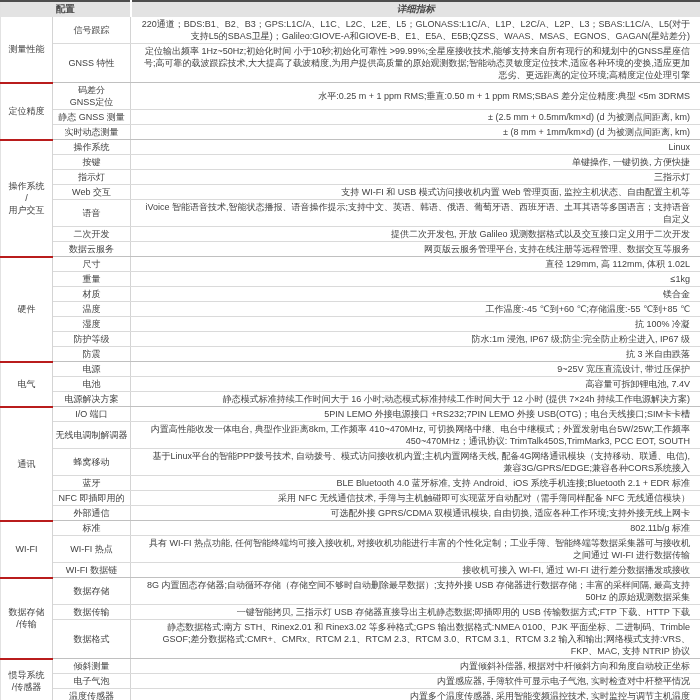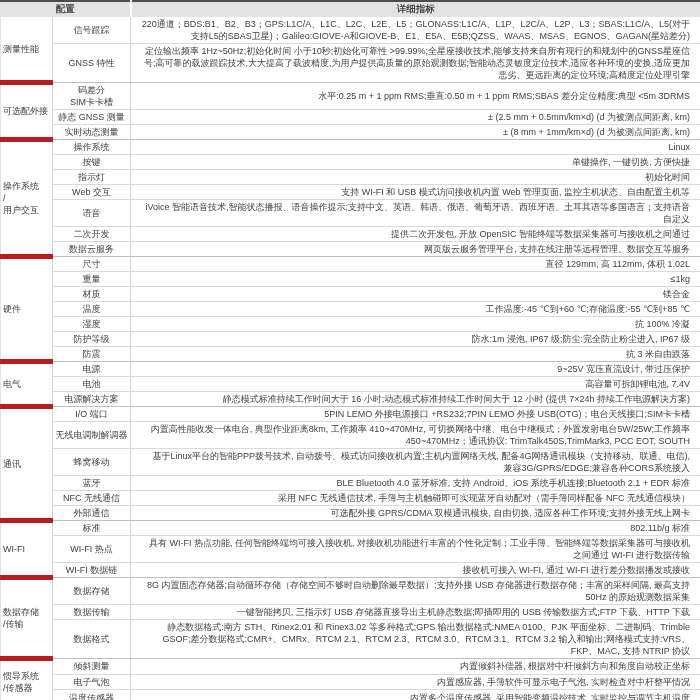--- a/index.html
+++ b/index.html
@@ -30,7 +30,7 @@
     text-align: center;
     vertical-align: middle;
   }
-  th.detail-head { border-left: 2px solid #ffffff; }
+  th.detail-head { border-left: 2px solid #ffffff; font-style: italic; }
 
   td {
     font-size: 9px;

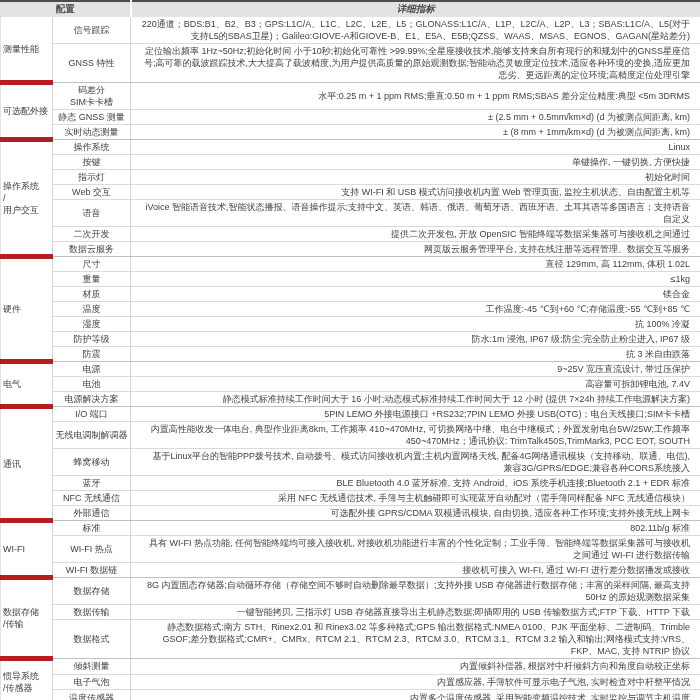--- a/index.html
+++ b/index.html
@@ -39,11 +39,11 @@
     border-bottom: 1px solid #dadada;
   }
   td.cat {
-    text-align: left;
+    text-align: center;
     white-space: pre-line;
     color: #3f3f3f;
     border-right: 1px solid #d4d4d4;
-    border-bottom: 5px solid #b91c1c;
+    border-bottom: 2px solid #b91c1c;
     padding: 9px 2px;
   }
   td.label {

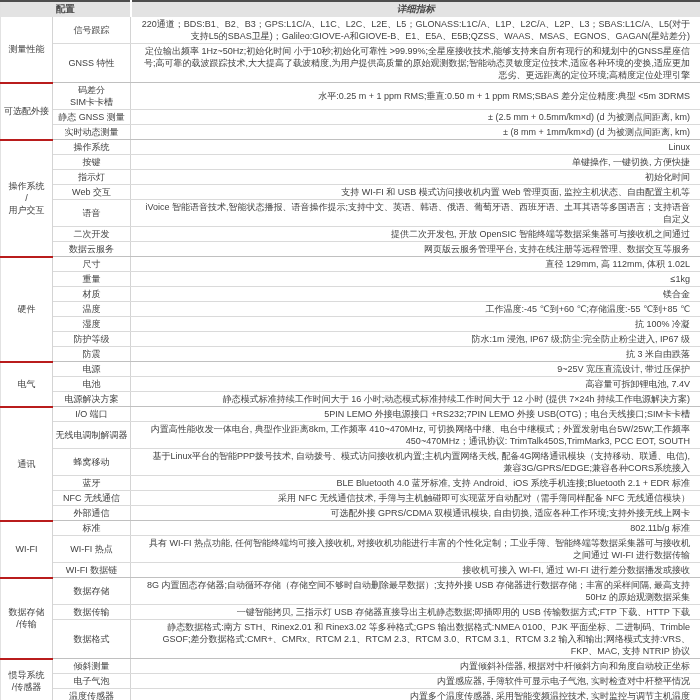--- a/index.html
+++ b/index.html
@@ -91,7 +91,7 @@
     <tr>
       <td class="cat" rowspan="3">可选配外接</td>
       <td class="label">码差分
-SIM卡卡槽</td>
+GNSS定位</td>
       <td class="detail">水平:0.25 m + 1 ppm RMS;垂直:0.50 m + 1 ppm RMS;SBAS 差分定位精度:典型 &lt;5m 3DRMS</td>
     </tr>
     <tr>

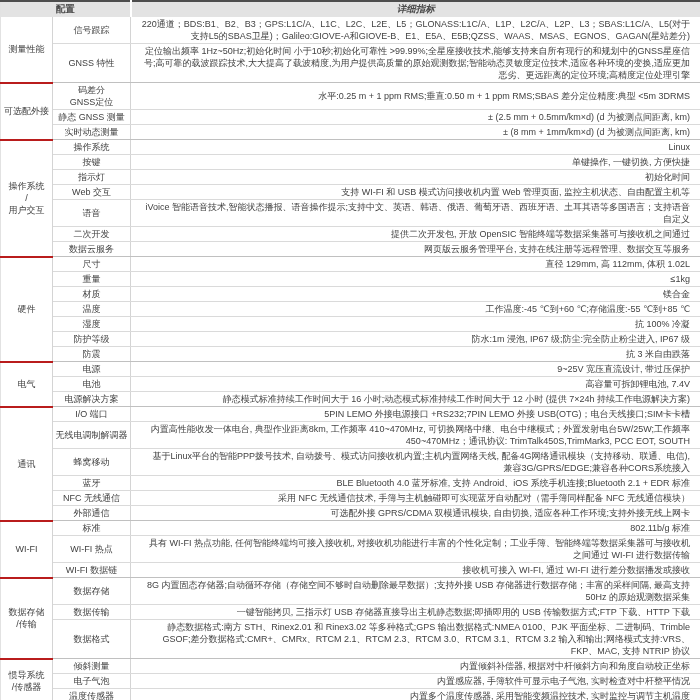--- a/index.html
+++ b/index.html
@@ -89,7 +89,7 @@
     </tr>
 
     <tr>
-      <td class="cat" rowspan="3">可选配外接</td>
+      <td class="cat" rowspan="3">定位精度</td>
       <td class="label">码差分
 GNSS定位</td>
       <td class="detail">水平:0.25 m + 1 ppm RMS;垂直:0.50 m + 1 ppm RMS;SBAS 差分定位精度:典型 &lt;5m 3DRMS</td>

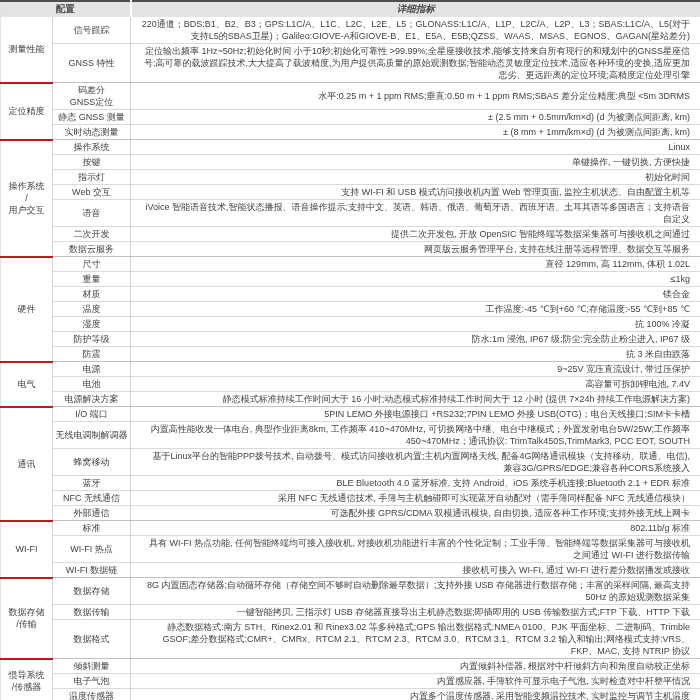--- a/index.html
+++ b/index.html
@@ -116,7 +116,7 @@
     </tr>
     <tr>
       <td class="label">指示灯</td>
-      <td class="detail">初始化时间</td>
+      <td class="detail">三指示灯</td>
     </tr>
     <tr>
       <td class="label">Web 交互</td>

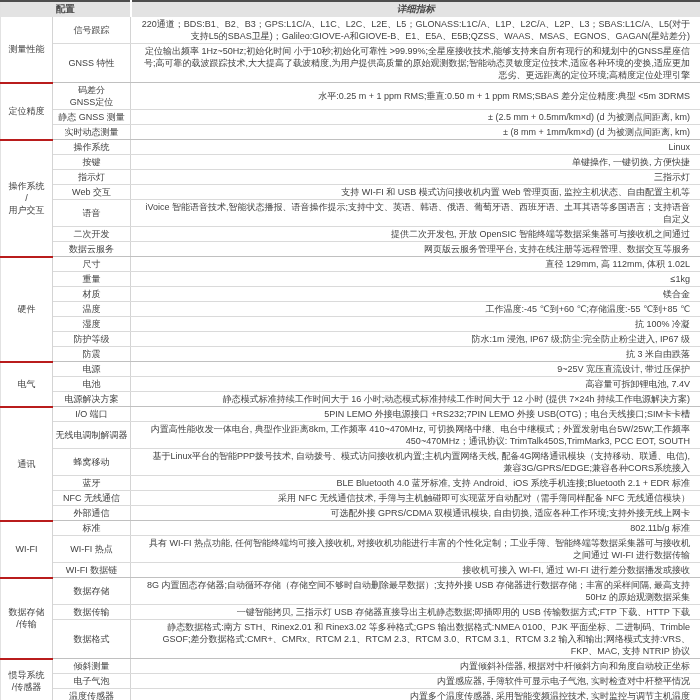--- a/index.html
+++ b/index.html
@@ -128,7 +128,7 @@
     </tr>
     <tr>
       <td class="label">二次开发</td>
-      <td class="detail">提供二次开发包, 开放 OpenSIC 智能终端等数据采集器可与接收机之间通过</td>
+      <td class="detail">提供二次开发包, 开放 Galileo 观测数据格式以及交互接口定义用于二次开发</td>
     </tr>
     <tr class="group-end">
       <td class="label">数据云服务</td>

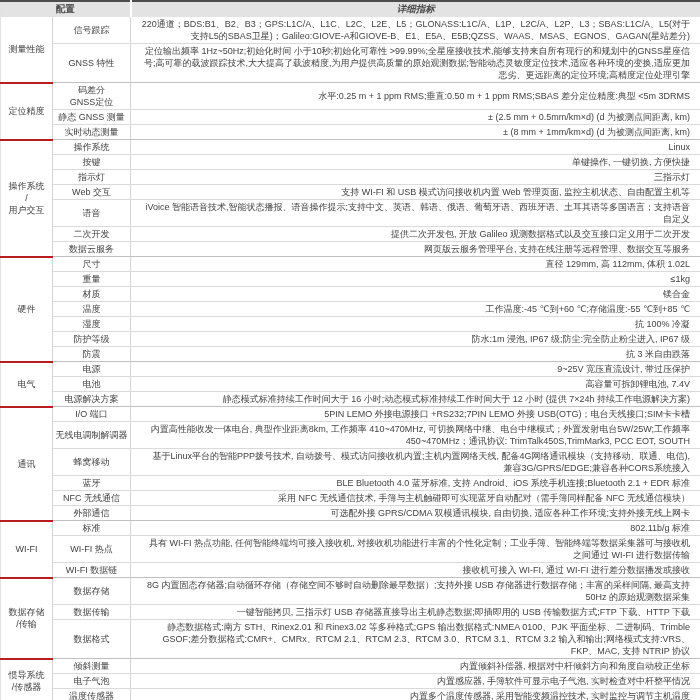--- a/index.html
+++ b/index.html
@@ -197,7 +197,7 @@
       <td class="detail">BLE Bluetooth 4.0 蓝牙标准, 支持 Android、iOS 系统手机连接;Bluetooth 2.1 + EDR 标准</td>
     </tr>
     <tr>
-      <td class="label">NFC 无线通信</td>
+      <td class="label">NFC 即插即用的</td>
       <td class="detail">采用 NFC 无线通信技术, 手簿与主机触碰即可实现蓝牙自动配对（需手簿同样配备 NFC 无线通信模块）</td>
     </tr>
     <tr class="group-end">

